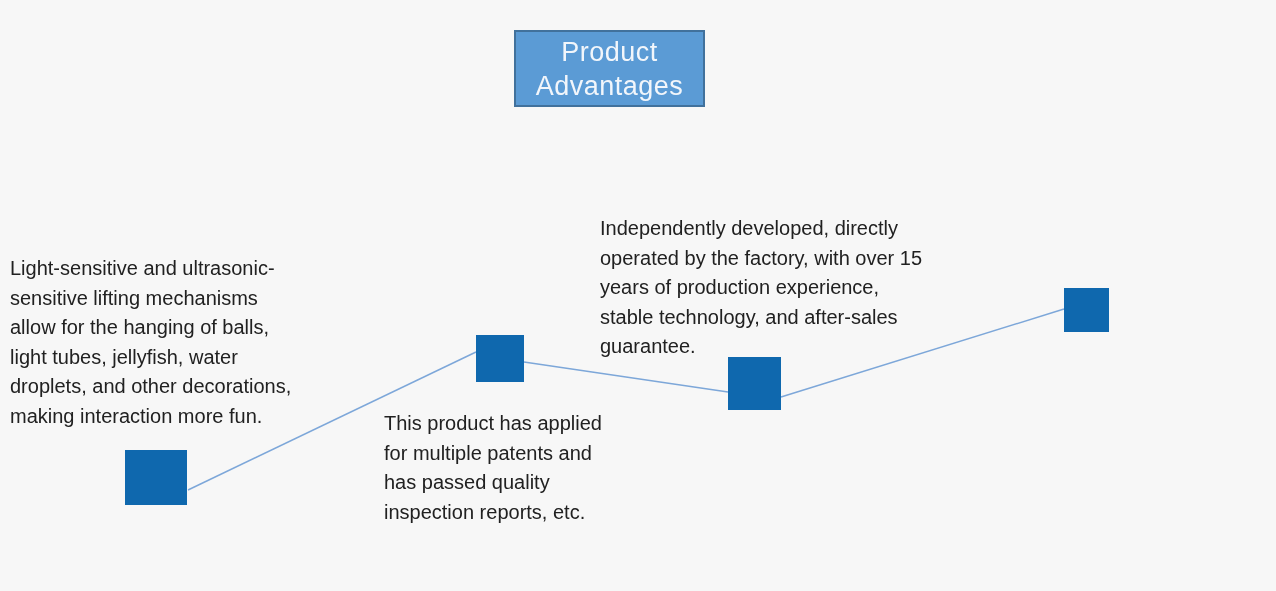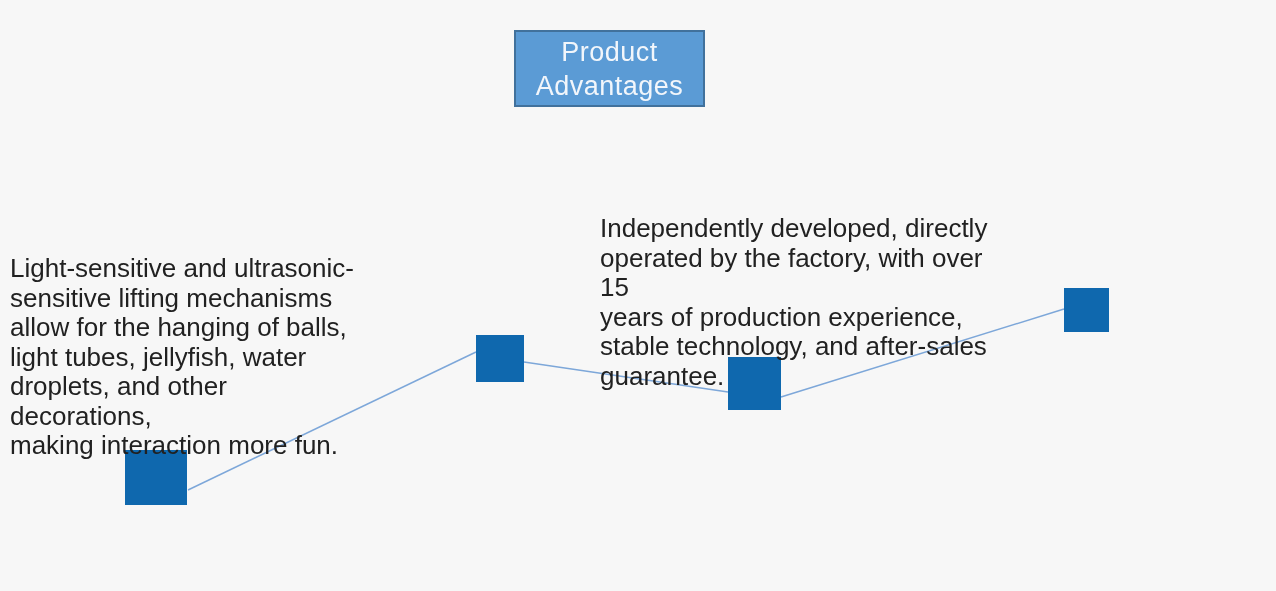--- a/index.html
+++ b/index.html
@@ -57,7 +57,7 @@
   .adv-text {
     position: absolute;
     color: var(--body-text, #212121);
-    font-size: 26px;
+    font-size: 20px;
     line-height: 29.5px;
     white-space: pre-line;
   }

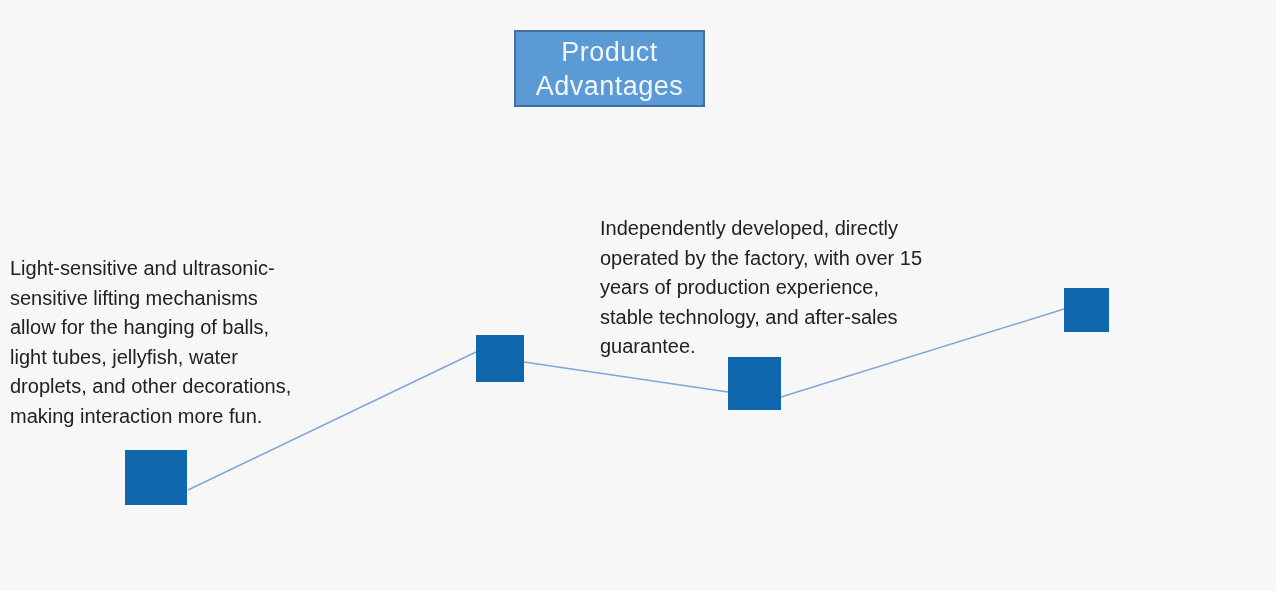--- a/index.html
+++ b/index.html
@@ -93,6 +93,10 @@
 droplets, and other decorations,
 making interaction more fun.</div>
 
+  <div class="adv-text t-2">This product has applied
+for multiple patents and
+has passed quality
+inspection reports, etc.</div>
 
   <div class="adv-text t-3">Independently developed, directly
 operated by the factory, with over 15

